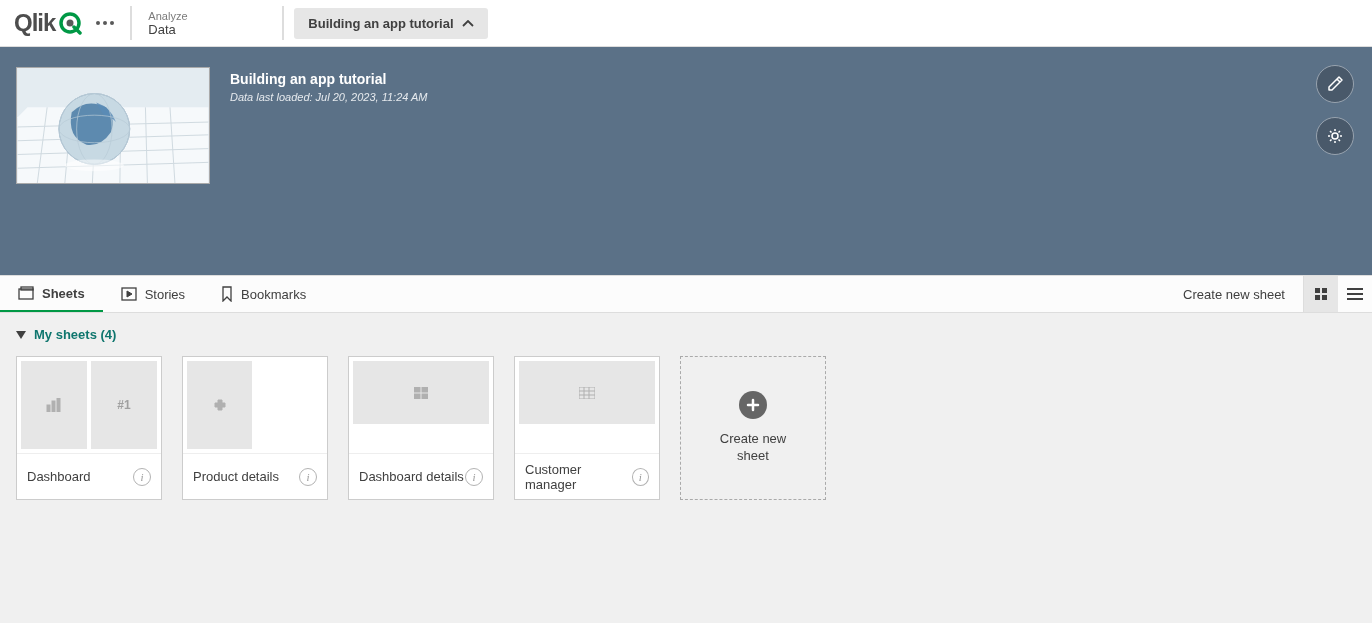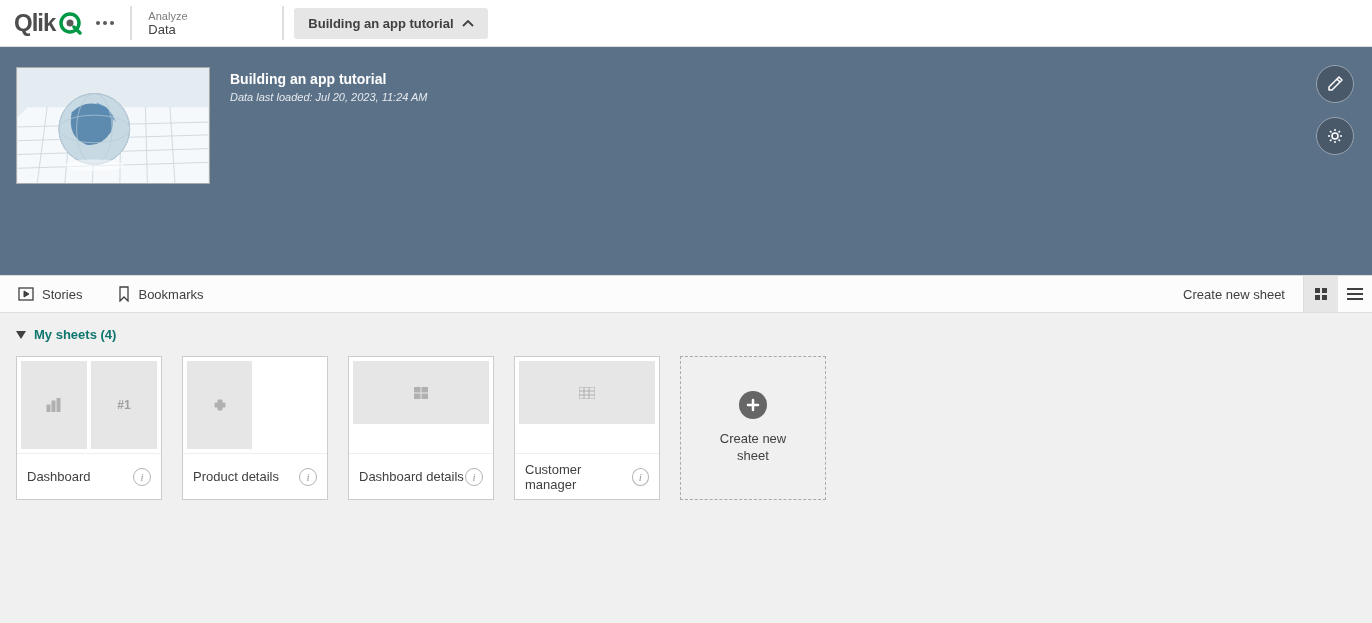--- a/index.html
+++ b/index.html
@@ -157,6 +157,13 @@
 </div>
 
 <div class="tabsbar">
+  <div class="tab active">
+    <svg width="16" height="14" viewBox="0 0 16 14">
+      <rect x="1" y="3" width="14" height="10" stroke="#404040" fill="none" stroke-width="1.3"></rect>
+      <rect x="3" y="1" width="12" height="3" stroke="#404040" fill="none" stroke-width="1.3"></rect>
+    </svg>
+    <span>Sheets</span>
+  </div>
   <div class="tab">
     <svg width="16" height="14" viewBox="0 0 16 14">
       <rect x="1" y="1" width="14" height="12" stroke="#404040" fill="none" stroke-width="1.3"></rect>

